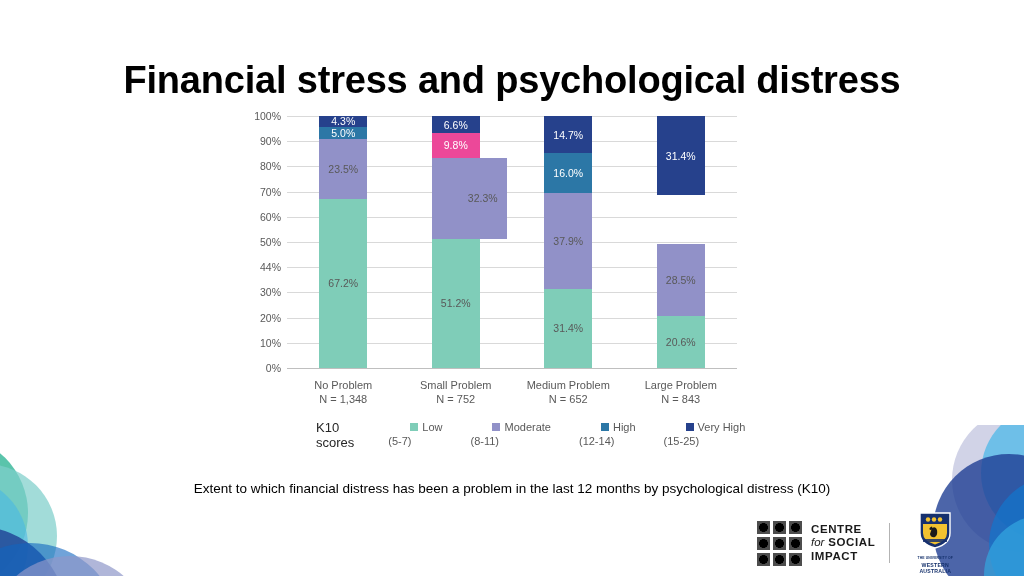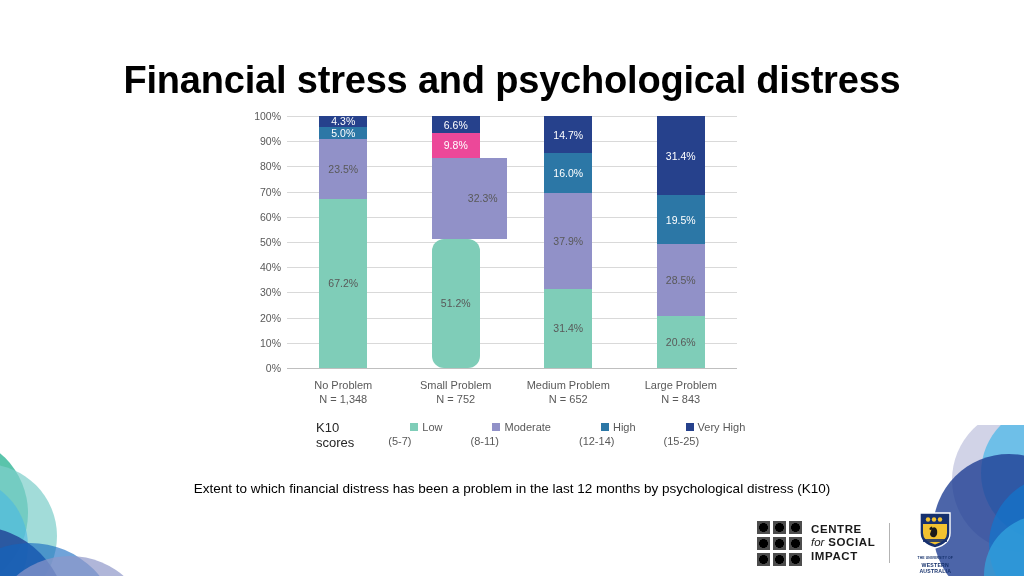--- a/index.html
+++ b/index.html
@@ -334,9 +334,6 @@
           </div>
           <div class="seg dark-label" style="height: 71.82px; top: 128.268px; background: rgb(145, 145, 200);">
             <span>28.5%</span>
-          </div>
-          <div class="seg light-label" style="height: 49.14px; top: 79.128px; background: rgb(44, 119, 166);">
-            <span>19.5%</span>
           </div>
           <div class="seg light-label" style="height: 79.128px; top: 1.42109e-14px; background: rgb(38, 65, 140);">
             <span>31.4%</span>

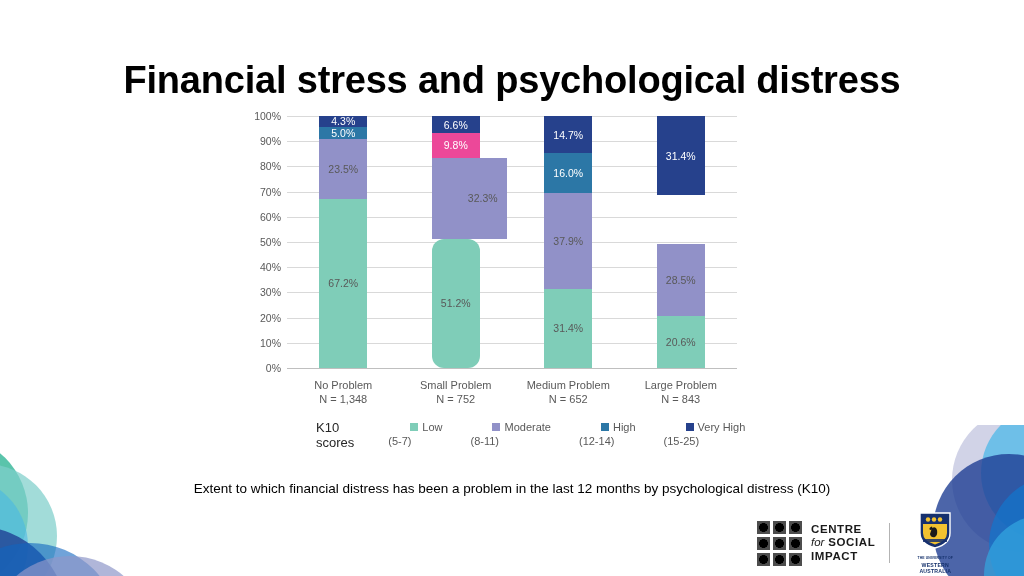--- a/index.html
+++ b/index.html
@@ -268,7 +268,7 @@
         <div class="ytick" style="top: 75.6px;">70%</div>
         <div class="ytick" style="top: 100.8px;">60%</div>
         <div class="ytick" style="top: 126px;">50%</div>
-        <div class="ytick" style="top: 151.2px;">40%</div>
+        <div class="ytick" style="top: 151.2px;">44%</div>
         <div class="ytick" style="top: 176.4px;">30%</div>
         <div class="ytick" style="top: 201.6px;">20%</div>
         <div class="ytick" style="top: 226.8px;">10%</div>

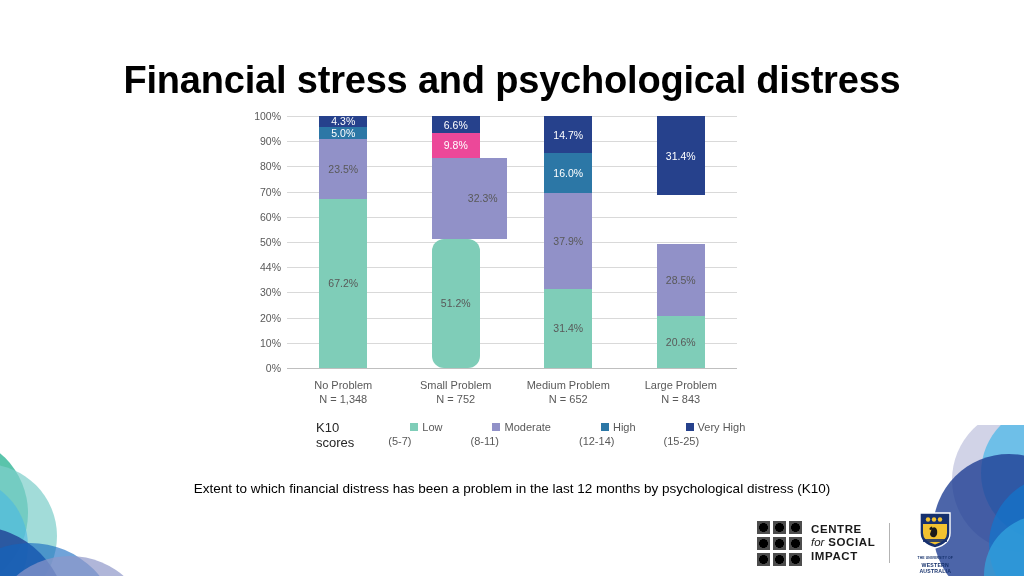--- a/index.html
+++ b/index.html
@@ -301,7 +301,7 @@
           </div>
         </div>
         <div class="bar" style="left: 144.75px;">
-          <div class="seg dark-label" style="height: 129.024px; top: 122.976px; background: rgb(127, 205, 184); border-radius: 12px;">
+          <div class="seg dark-label" style="height: 129.024px; top: 122.976px; background: rgb(127, 205, 184);">
             <span>51.2%</span>
           </div>
           <div class="seg dark-label" style="height: 81.396px; top: 41.58px; background: rgb(145, 145, 200); padding-left: 27px;">

